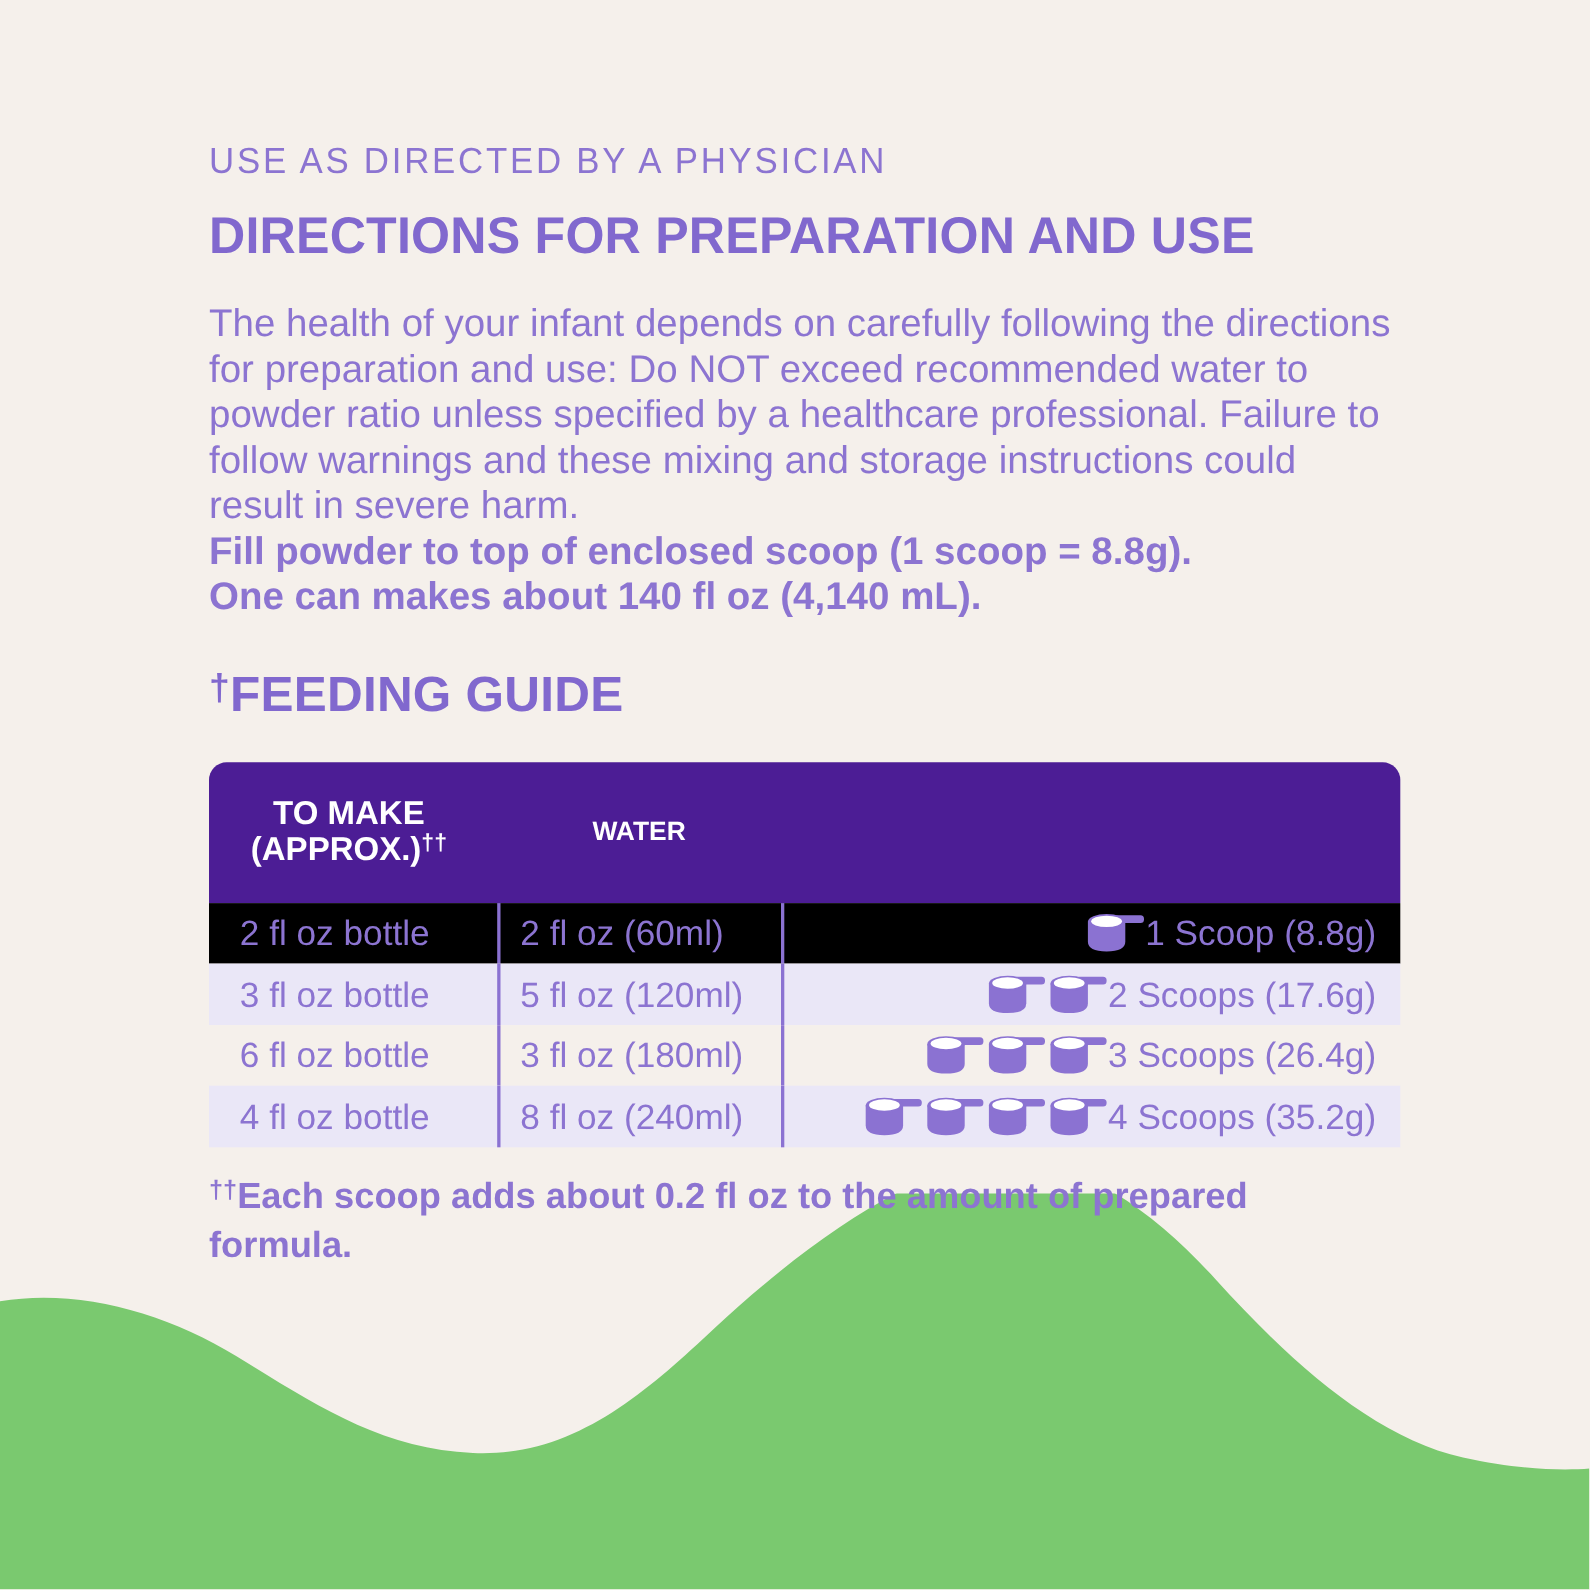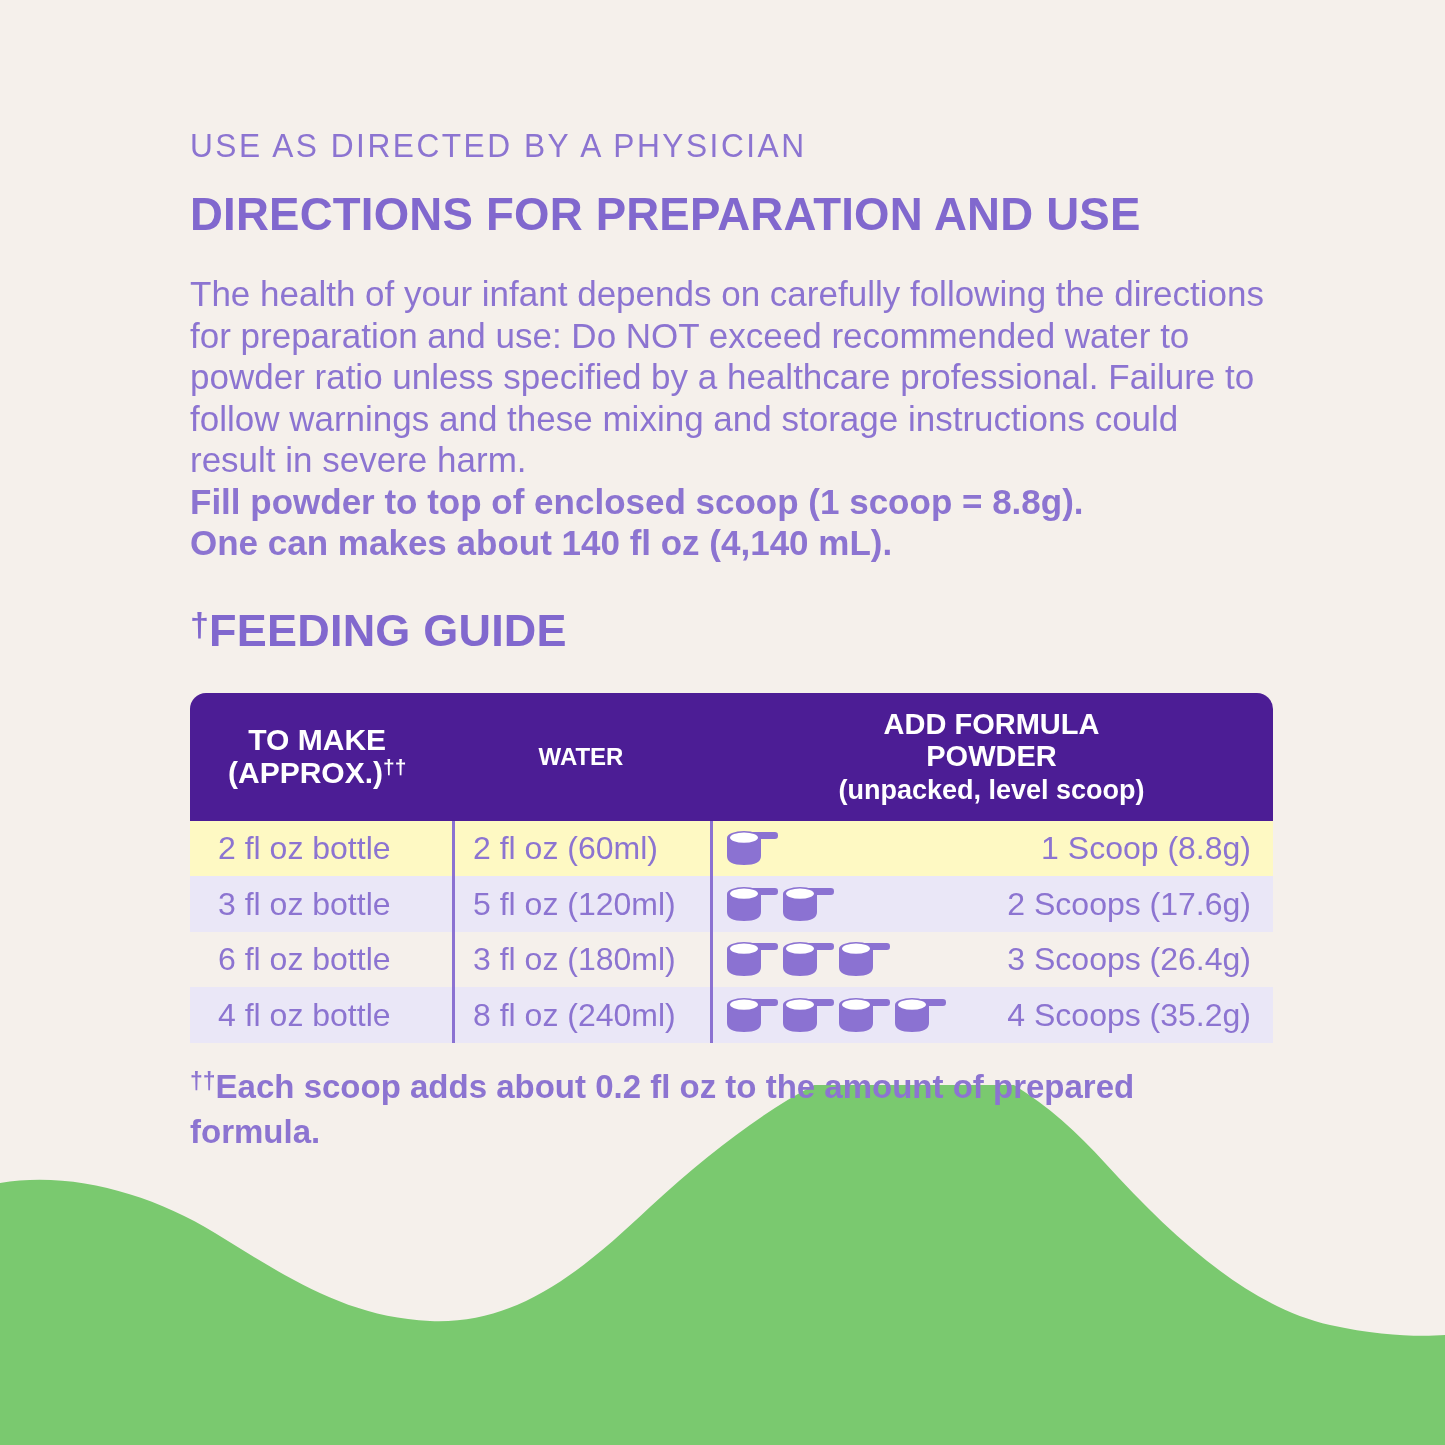--- a/index.html
+++ b/index.html
@@ -242,11 +242,6 @@
           </span>
         </div>
         <div class="th th-water">WATER</div>
-        <div class="th th-powder">
-          <span>ADD FORMULA</span>
-          <span>POWDER</span>
-          <span class="sub">(unpacked, level scoop)</span>
-        </div>
       </div>
 
       <div class="tbody" id="tbody">

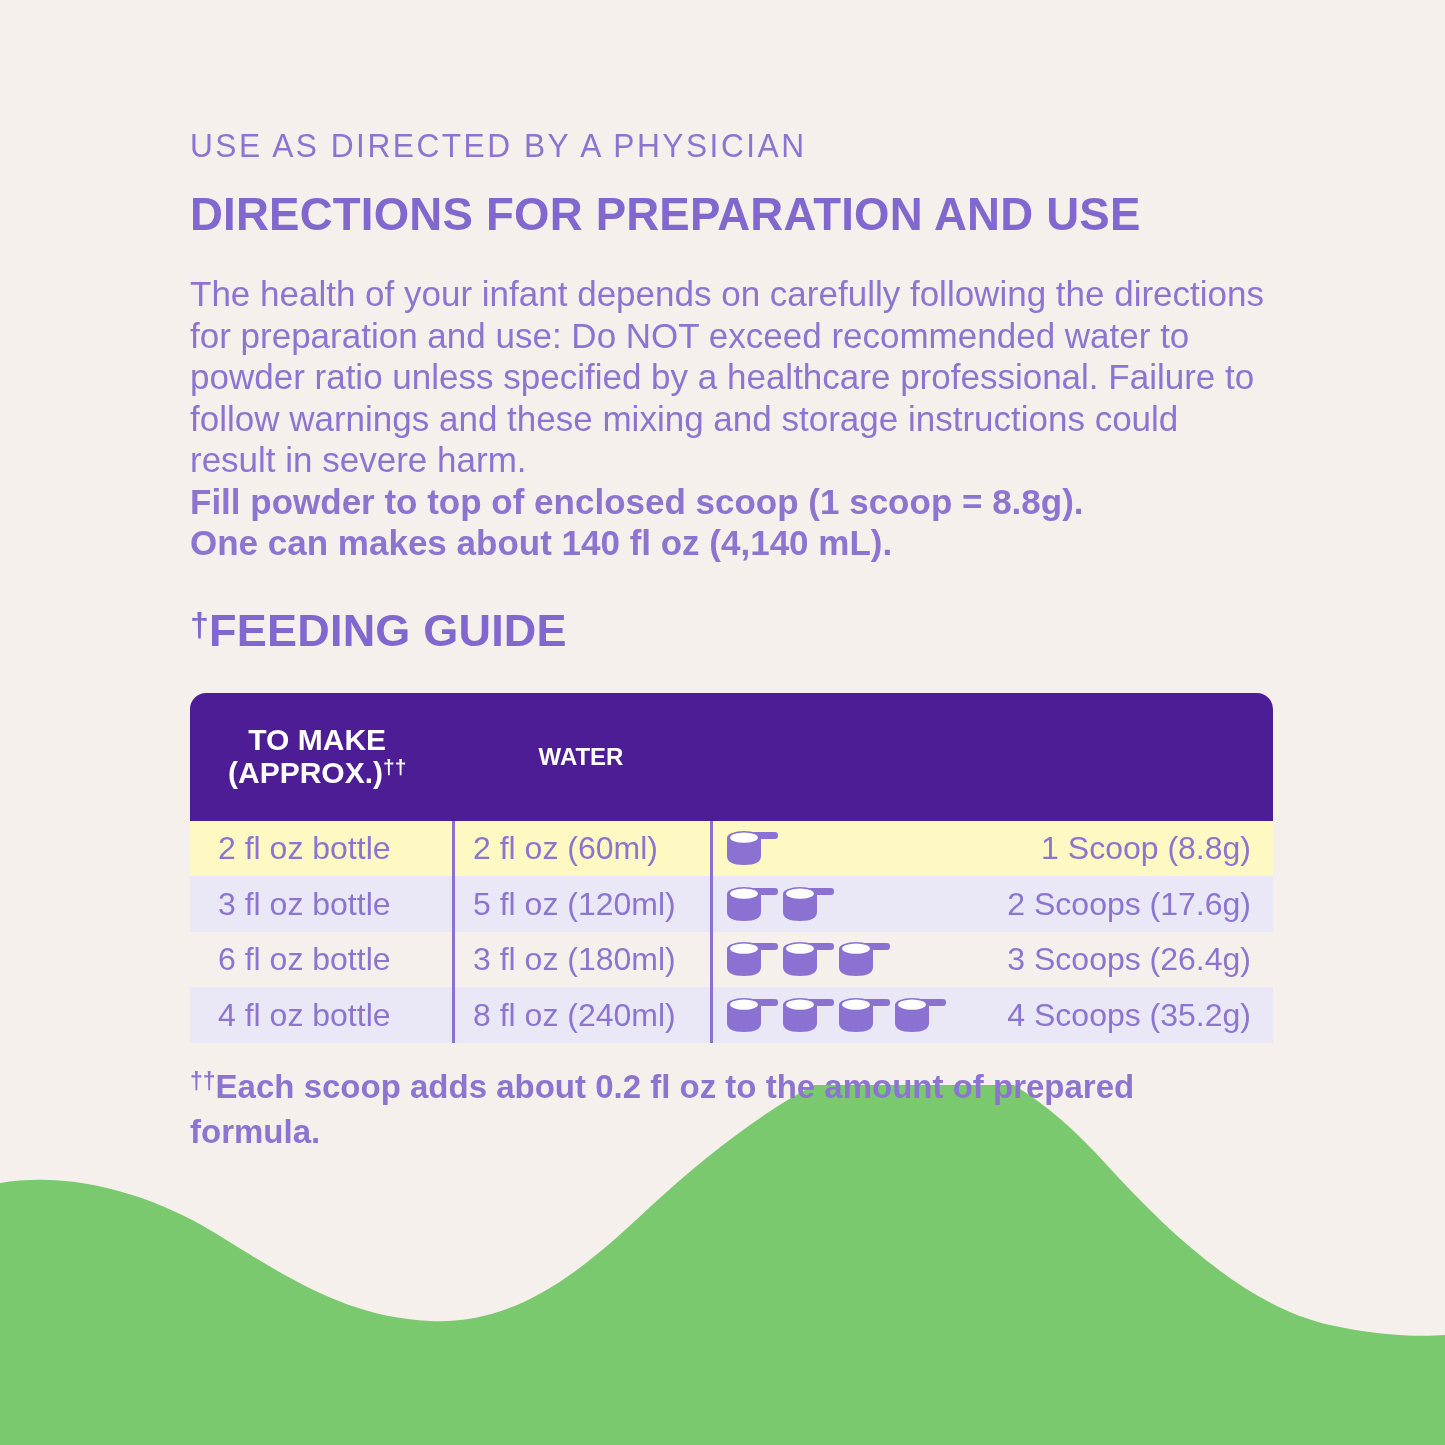--- a/index.html
+++ b/index.html
@@ -245,7 +245,7 @@
       </div>
 
       <div class="tbody" id="tbody">
-          <div class="trow plain" style="background: #fef9c3;">
+          <div class="trow plain" style="background: #000000;">
             <div class="td td-make" style="color: rgb(140, 116, 209);">2 fl oz bottle</div>
             <div class="td td-water" style="color: rgb(140, 116, 209); border-left-color: rgb(139, 114, 210);">2 fl oz (60ml)</div>
             <div class="td td-scoops" style="border-left-color: rgb(139, 114, 210);">

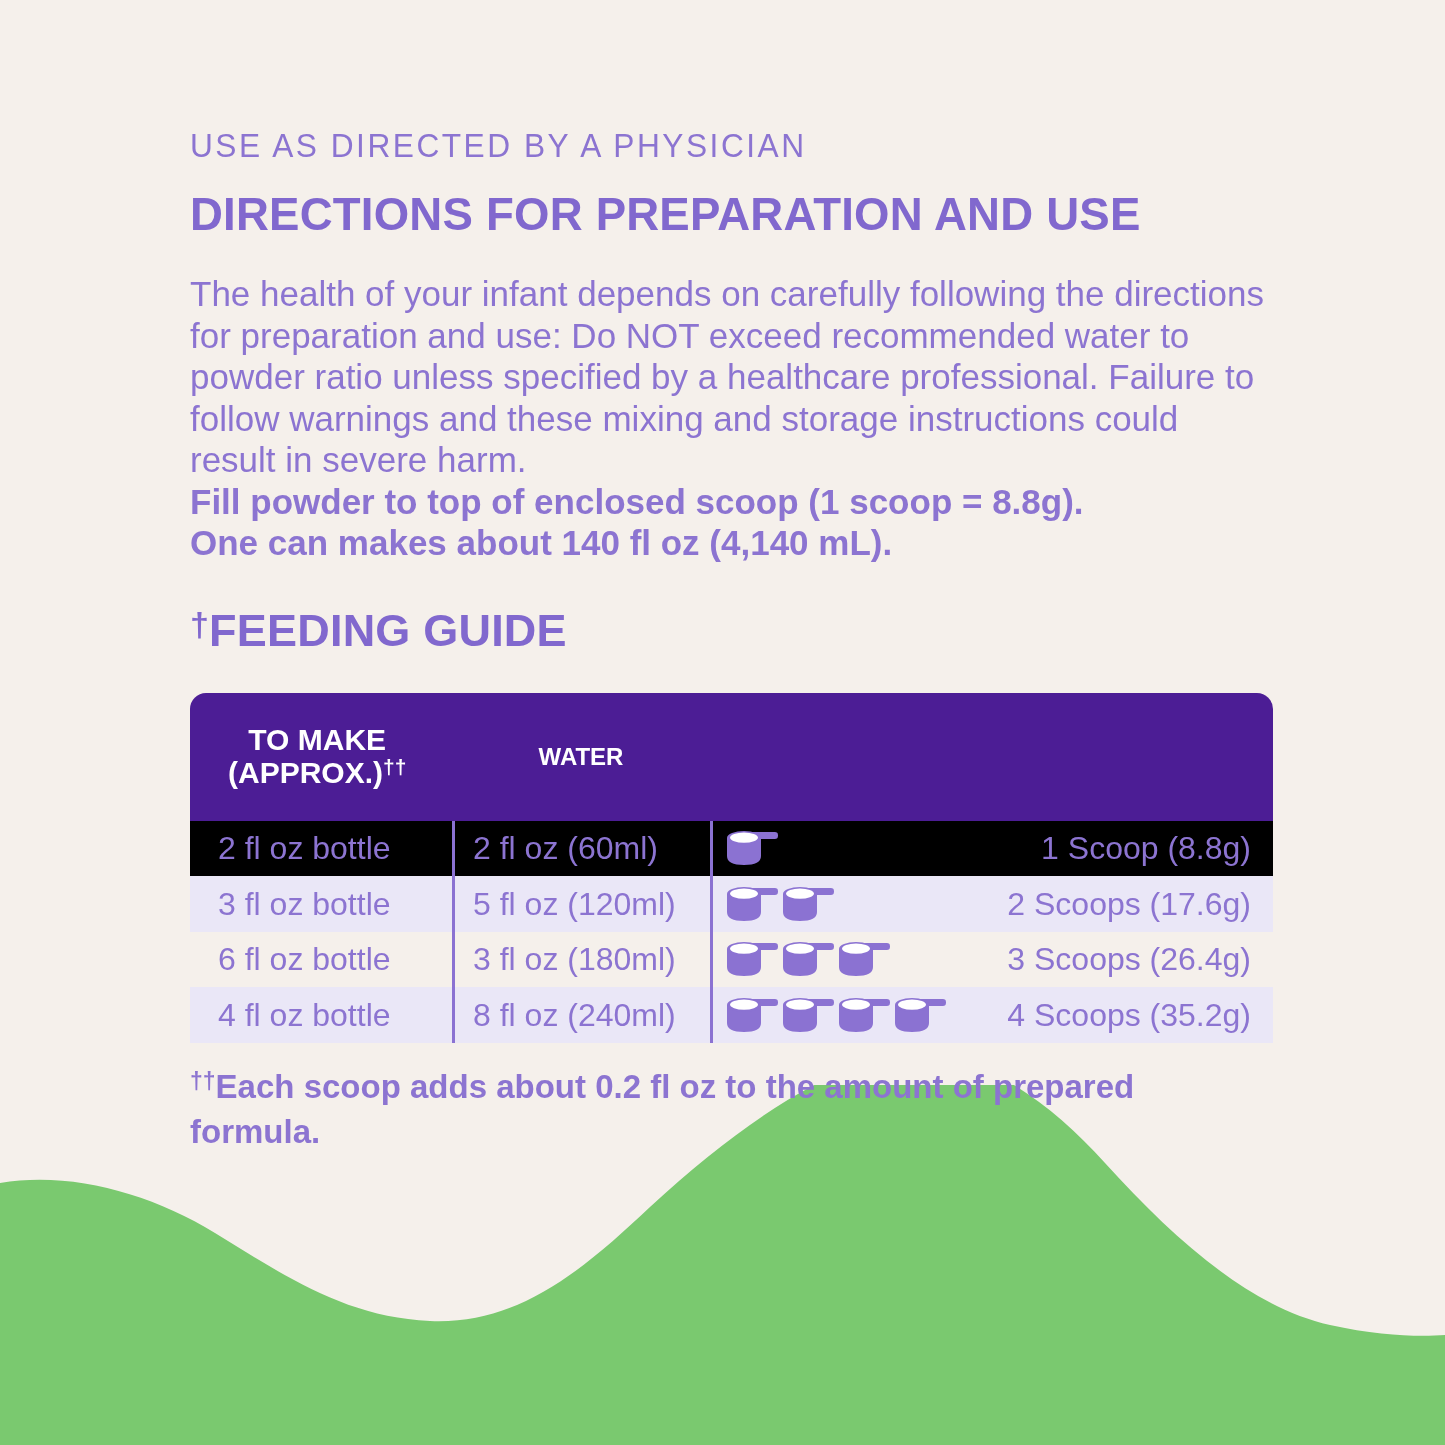--- a/index.html
+++ b/index.html
@@ -176,7 +176,7 @@
     border-left: 3px solid #8B72D2;
     padding-left: 10px;
     padding-right: 22px;
-    justify-content: space-between;
+    justify-content: flex-end;
   }
   .scoop-set {
     display: flex;

